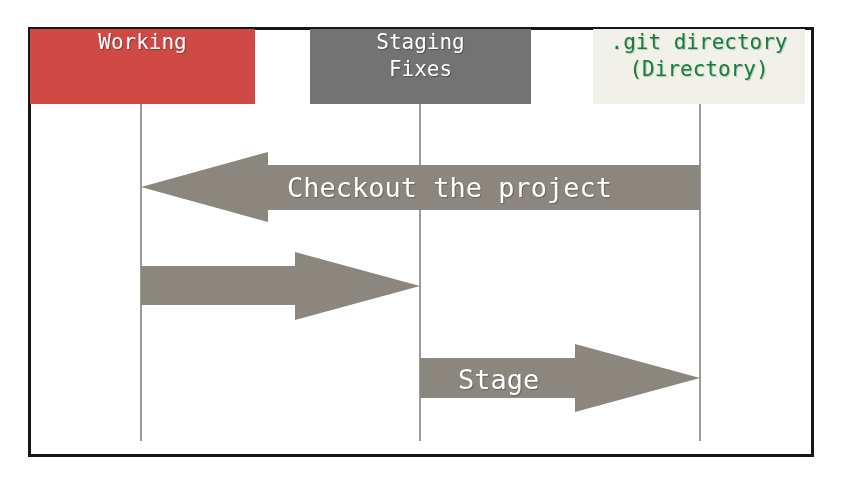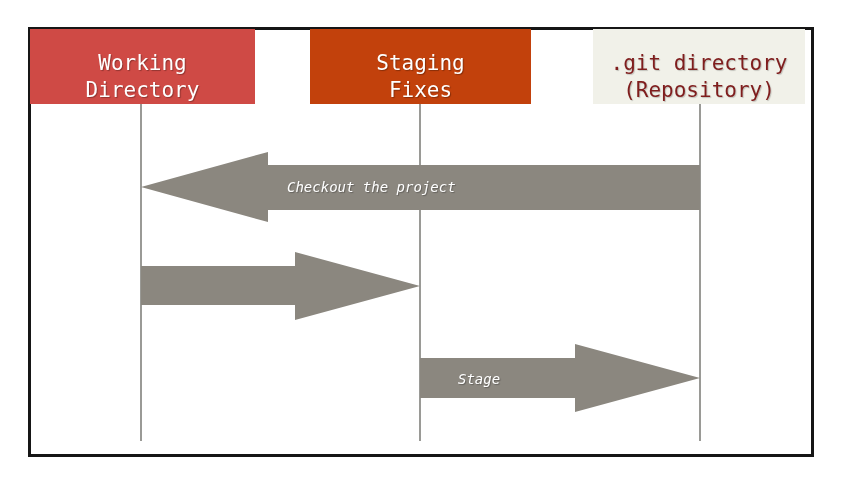--- a/index.html
+++ b/index.html
@@ -40,7 +40,7 @@
     display: flex;
     flex-direction: column;
     align-items: center;
-    justify-content: flex-end;
+    justify-content: flex-start;
     text-align: center;
     font-size: 21px;
     line-height: 27px;

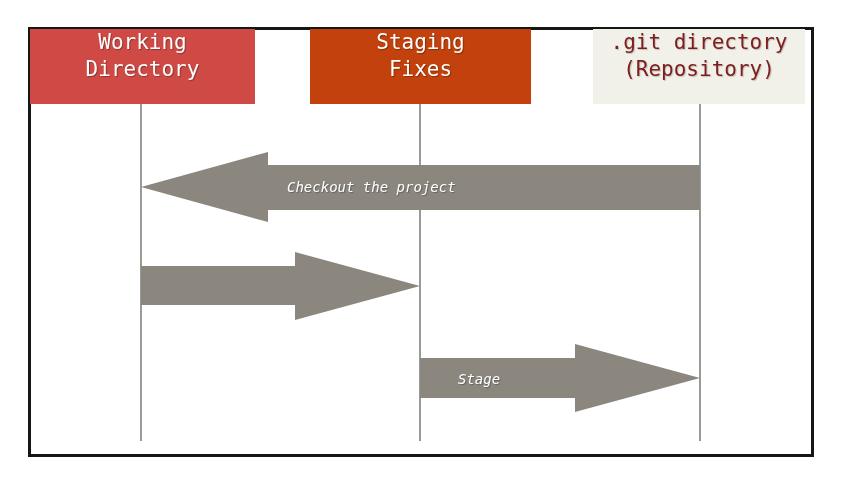--- a/index.html
+++ b/index.html
@@ -66,7 +66,7 @@
     top: 29px;
     width: 221px;
     height: 75px;
-    background: #c2410c;
+    background: #737373;
     color: #ffffff;
     text-shadow: 1px 1px 1px rgba(0,0,0,0.30);
   }

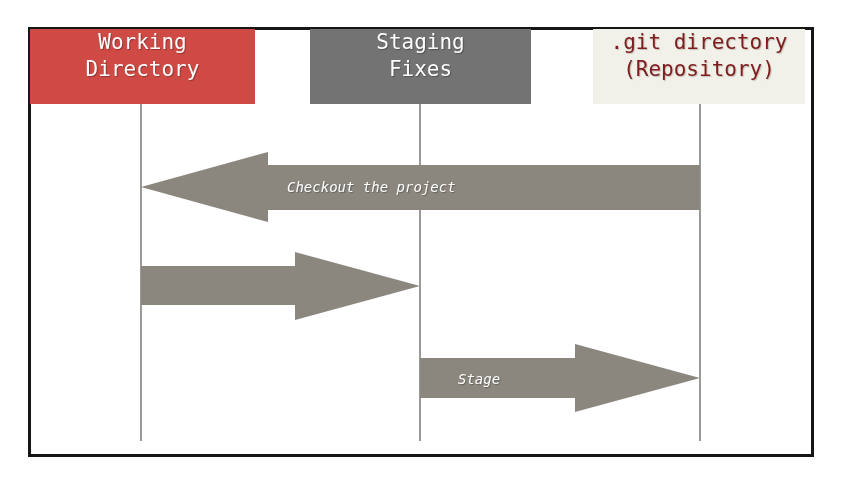--- a/index.html
+++ b/index.html
@@ -76,7 +76,7 @@
     width: 212px;
     height: 75px;
     background: #f1f1e9;
-    color: #7f1d1d;
+    color: #15803d;
     text-shadow: 1px 1px 1px rgba(0,0,0,0.20);
   }
 

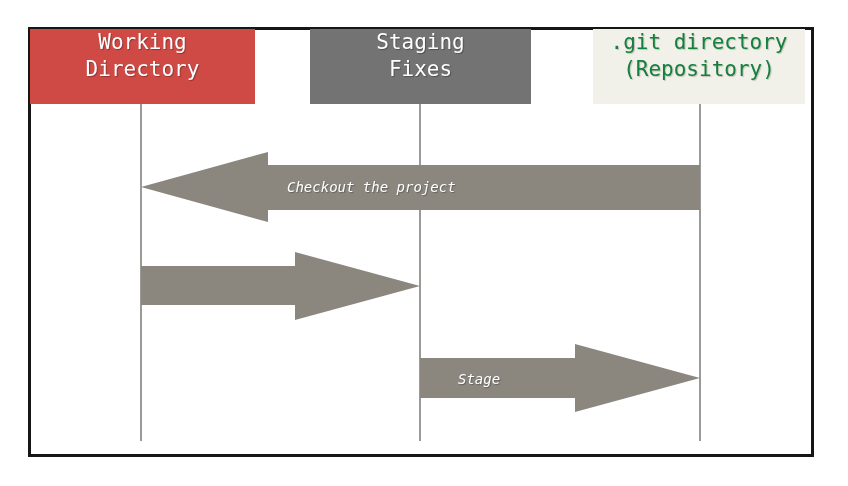--- a/index.html
+++ b/index.html
@@ -143,7 +143,6 @@
 
   <div class="col-box box-working">
     <span class="line">Working</span>
-    <span class="line">Directory</span>
   </div>
 
   <div class="col-box box-staging">

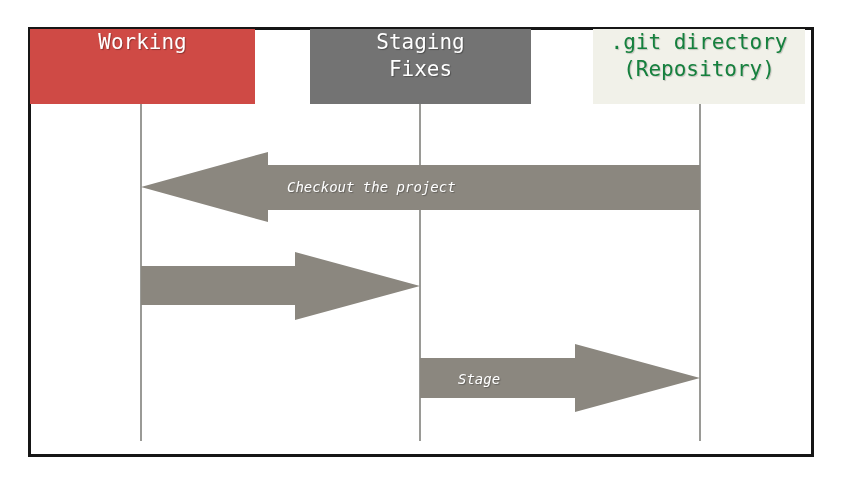--- a/index.html
+++ b/index.html
@@ -152,7 +152,7 @@
 
   <div class="col-box box-repo">
     <span class="line">.git directory</span>
-    <span class="line">(Repository)</span>
+    <span class="line">(Directory)</span>
   </div>
 
 </div>

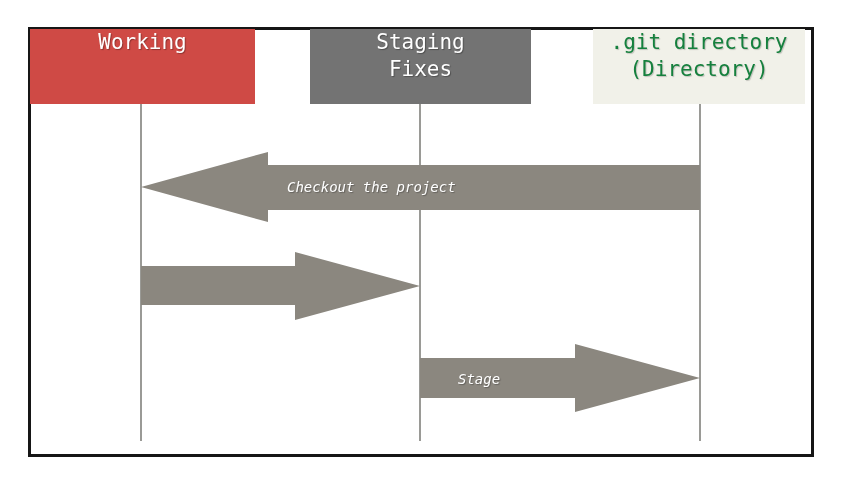--- a/index.html
+++ b/index.html
@@ -108,11 +108,10 @@
     position: absolute;
     z-index: 5;
     color: #ffffff;
-    font-size: 14px;
+    font-size: 27px;
     line-height: 21px;
     white-space: pre;
     text-shadow: 1px 1px 1px rgba(0,0,0,0.28);
-    font-style: italic;
   }
   .label-checkout { left: 287px; top: 177px; }
   .label-stage    { left: 153px; top: 277px; }

